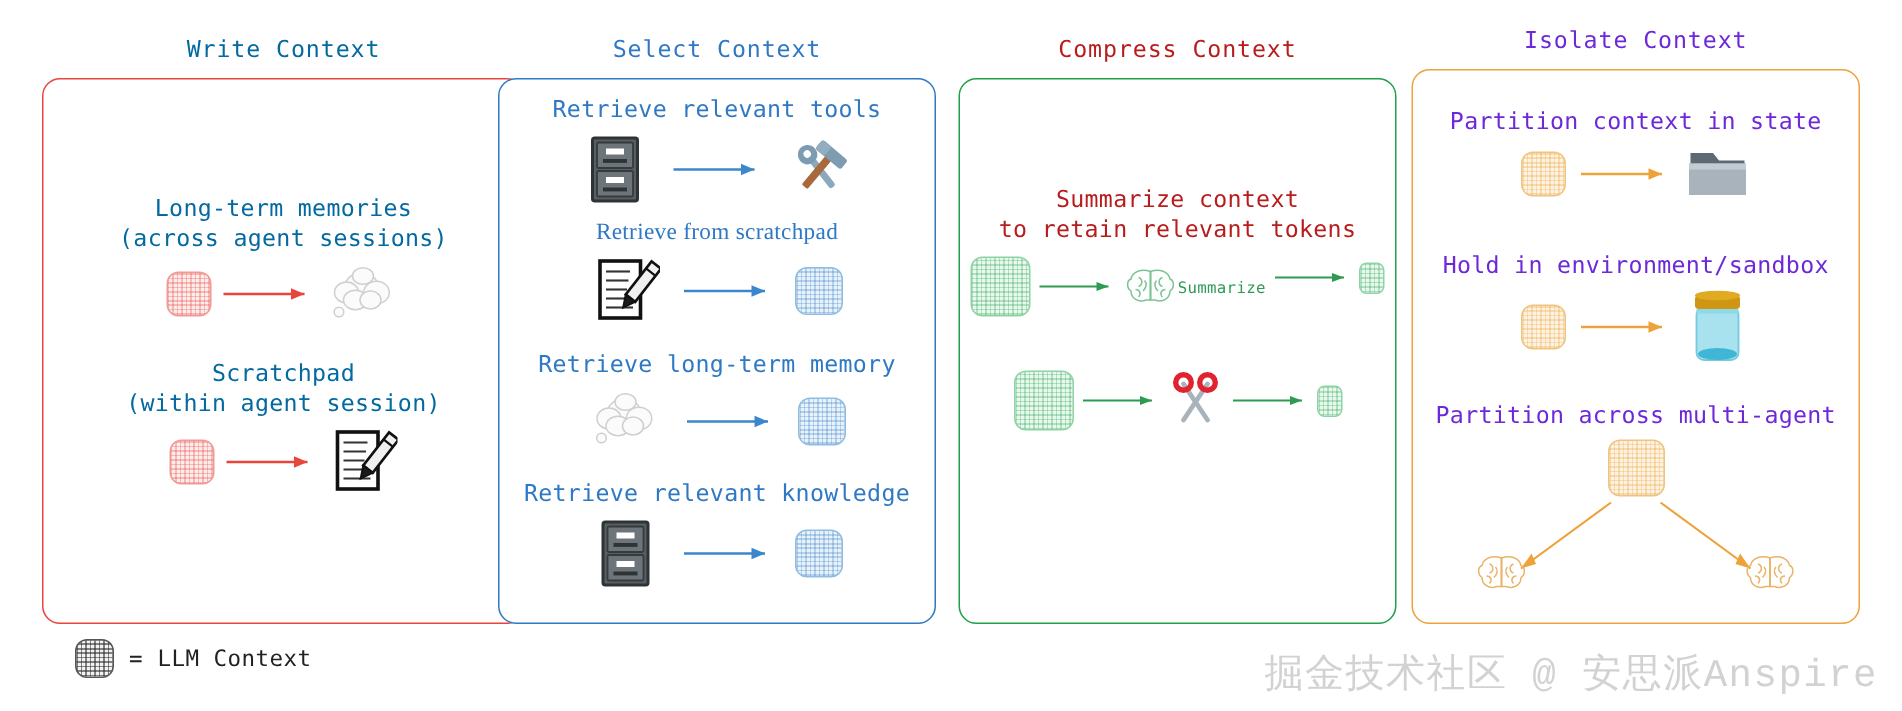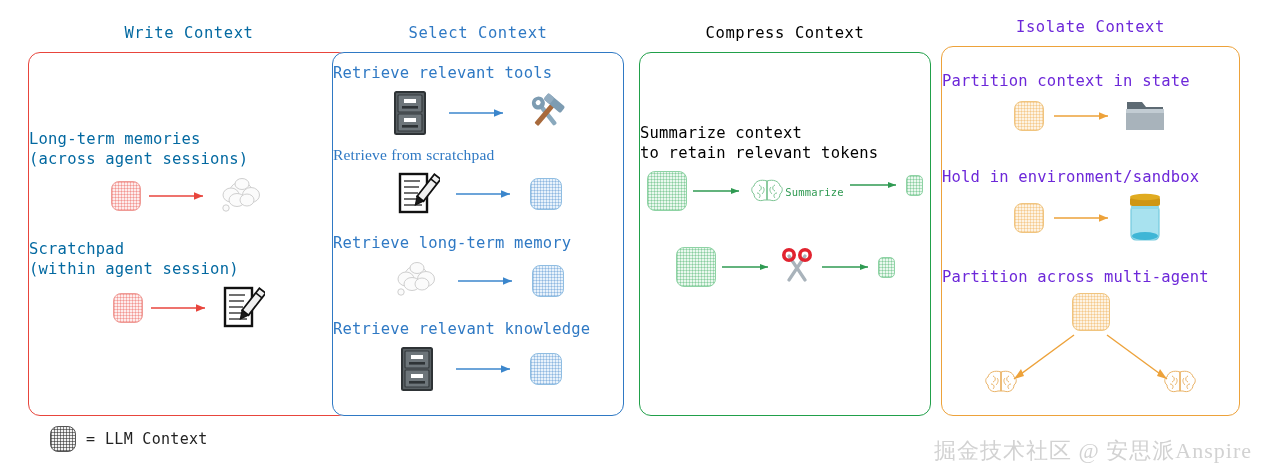--- a/index.html
+++ b/index.html
@@ -41,7 +41,7 @@
 
   .t-write  { color: #0369a1; }
   .t-select { color: #2f79c4; }
-  .t-comp   { color: #000000; }
+  .t-comp   { color: #b91c1c; }
   .t-iso    { color: #6d28d9; }
 
   

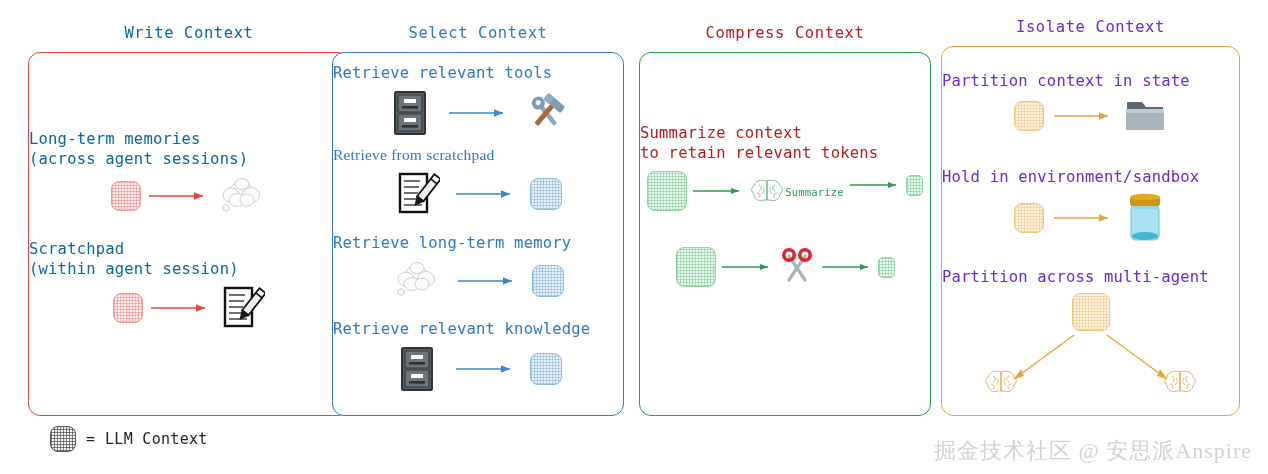--- a/index.html
+++ b/index.html
@@ -47,6 +47,7 @@
   
   .block { position: absolute; width: 100%; left: 0; }
   .caption {
+    text-align: center;
     font-size: 15.5px;
     line-height: 20px;
     letter-spacing: .2px;

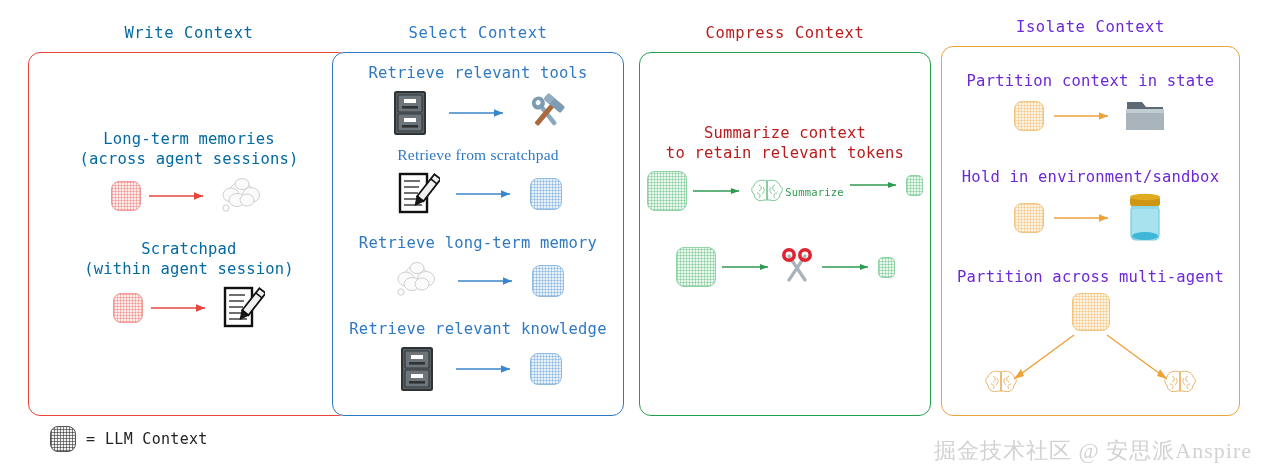--- a/index.html
+++ b/index.html
@@ -136,8 +136,8 @@
     position: absolute;
     right: 16px;
     bottom: 8px;
-    font-family: Liberation Serif, serif;
-    font-size: 22px;
+    font-family: Liberation Mono, monospace;
+    font-size: 26px;
     color: #d2d2d2;
     letter-spacing: 1px;
     white-space: nowrap;

